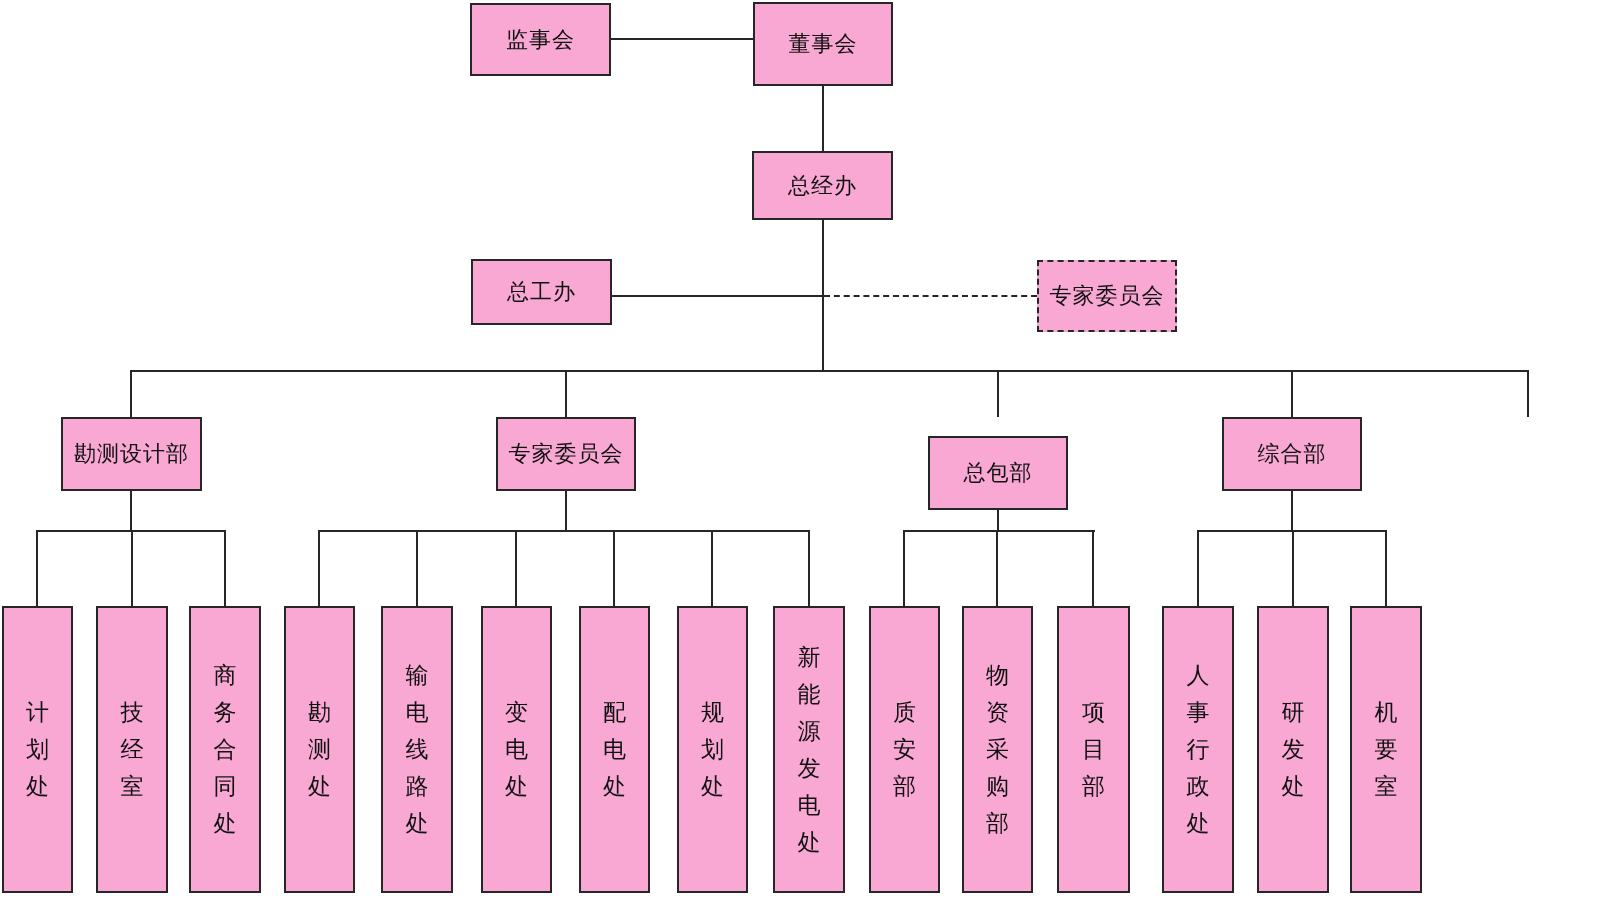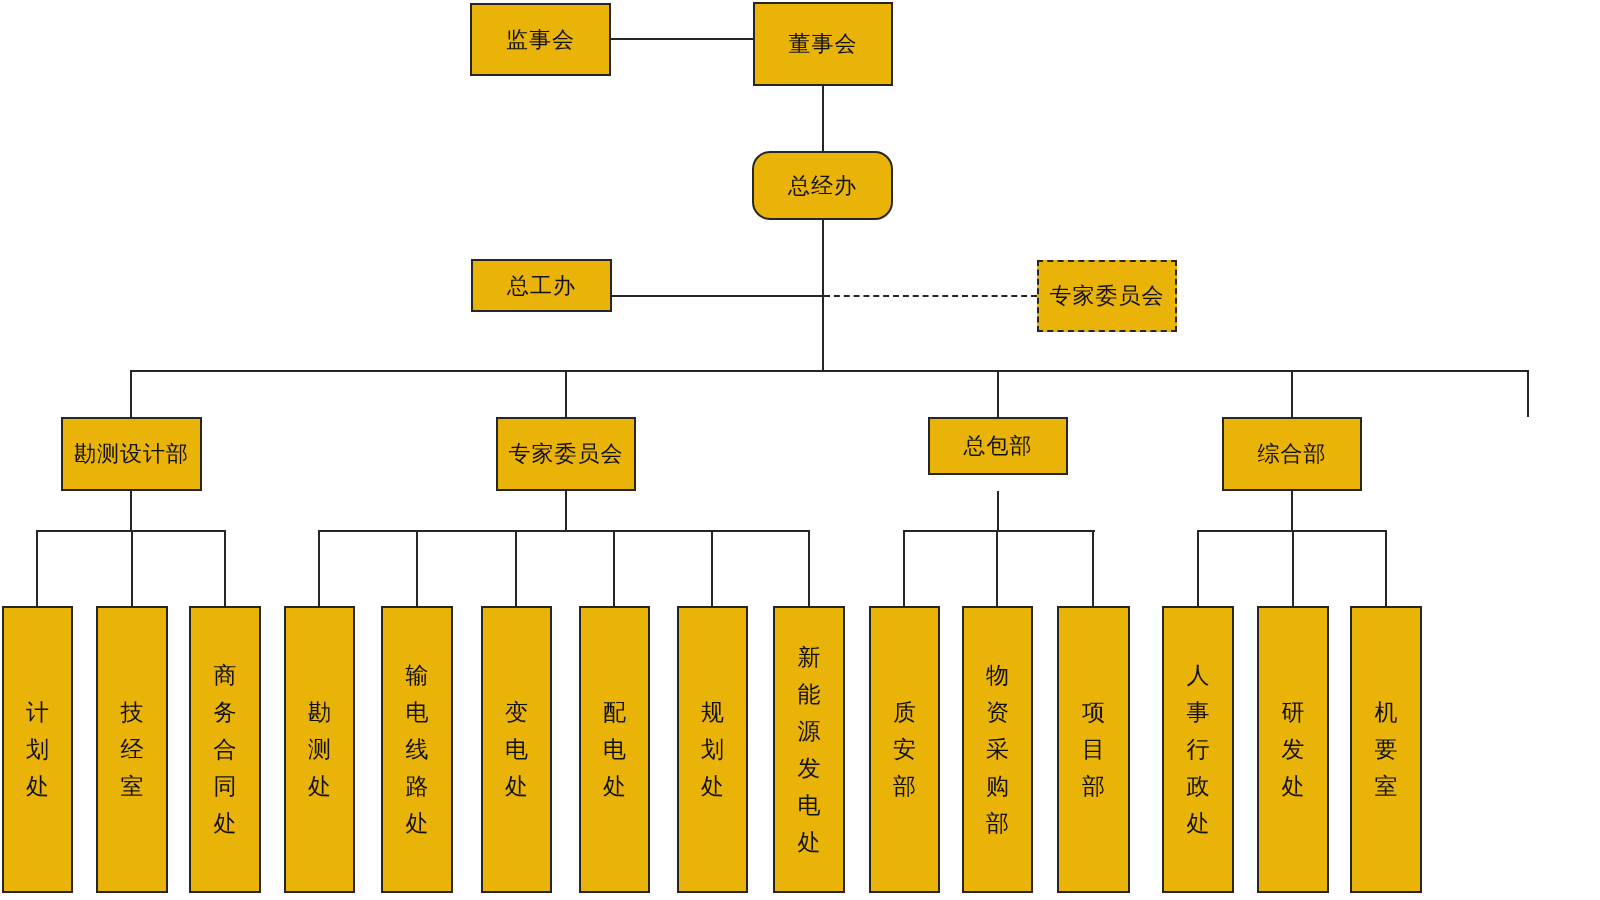--- a/index.html
+++ b/index.html
@@ -9,7 +9,7 @@
     overflow:hidden;
   }
   .box{
-    position:absolute;box-sizing:border-box;background:#eab308;
+    position:absolute;box-sizing:border-box;background:#f9a8d4;
     border:2px solid var(--line,#262626);
     display:flex;align-items:center;justify-content:center;
     font-size:22px;letter-spacing:1px;text-align:left;

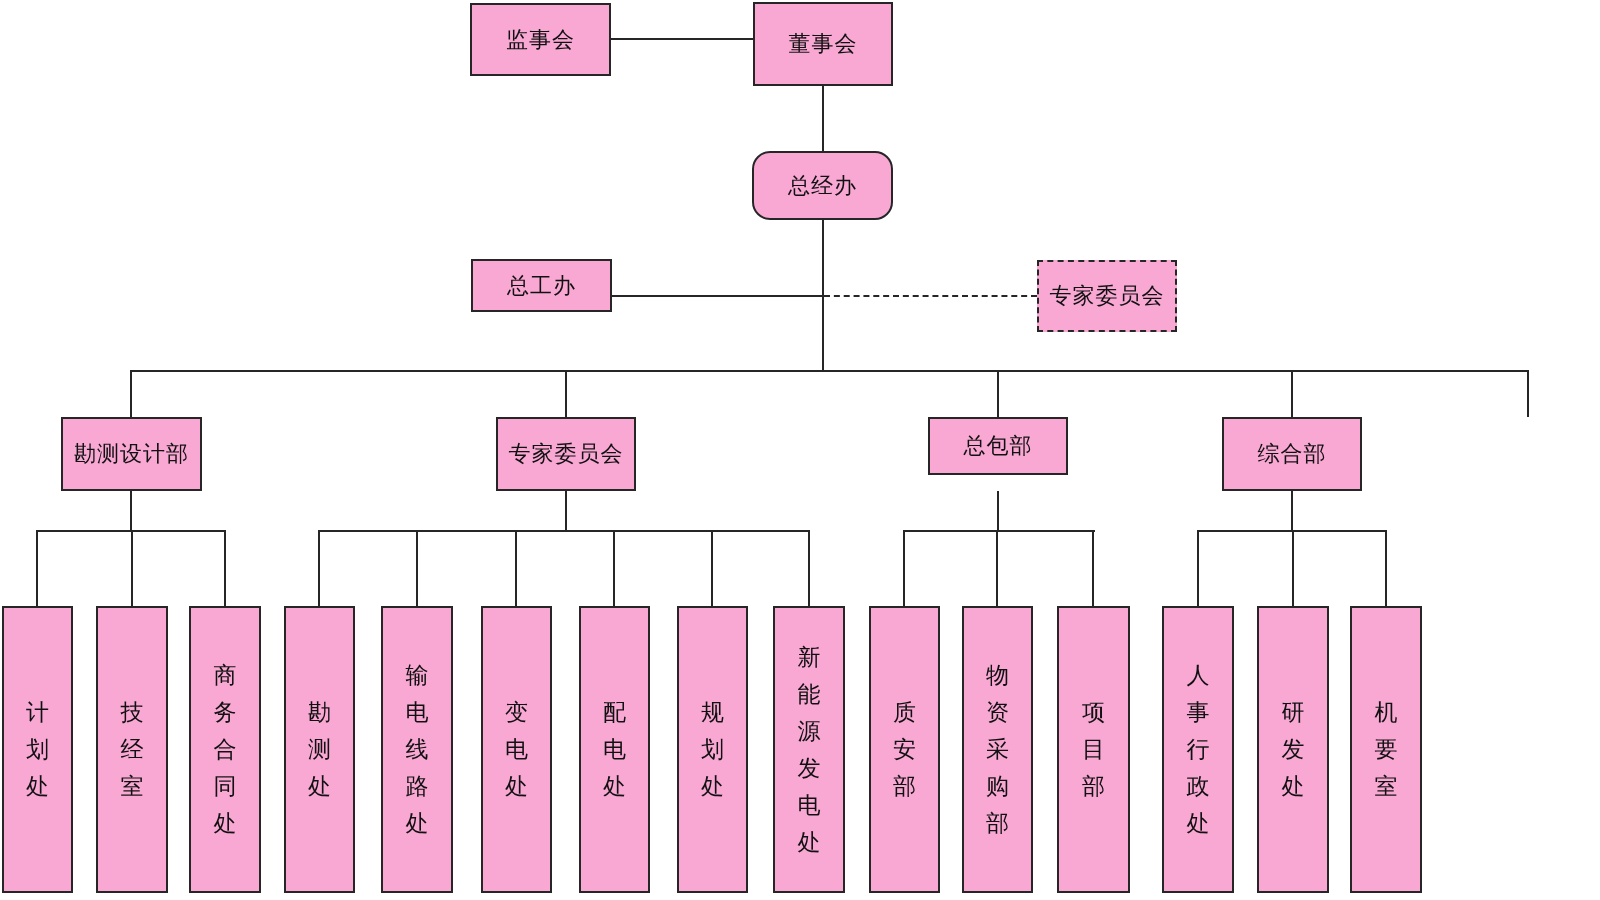--- a/index.html
+++ b/index.html
@@ -66,7 +66,7 @@
 
   <div class="box" style="left:470px;top:3px;width:141px;height:73px;">监事会</div>
   <div class="box" style="left:753px;top:2px;width:140px;height:84px;">董事会</div>
-  <div class="box" style="left:752px;top:151px;width:141px;height:69px;border-radius:18px;">总经办</div>
+  <div class="box" style="left:752px;top:151px;width:141px;height:69px;">总经办</div>
   <div class="box" style="left:471px;top:259px;width:141px;height:53px;">总工办</div>
   <div class="box dashed" style="left:1037px;top:260px;width:140px;height:72px;">专家委员会</div>
 

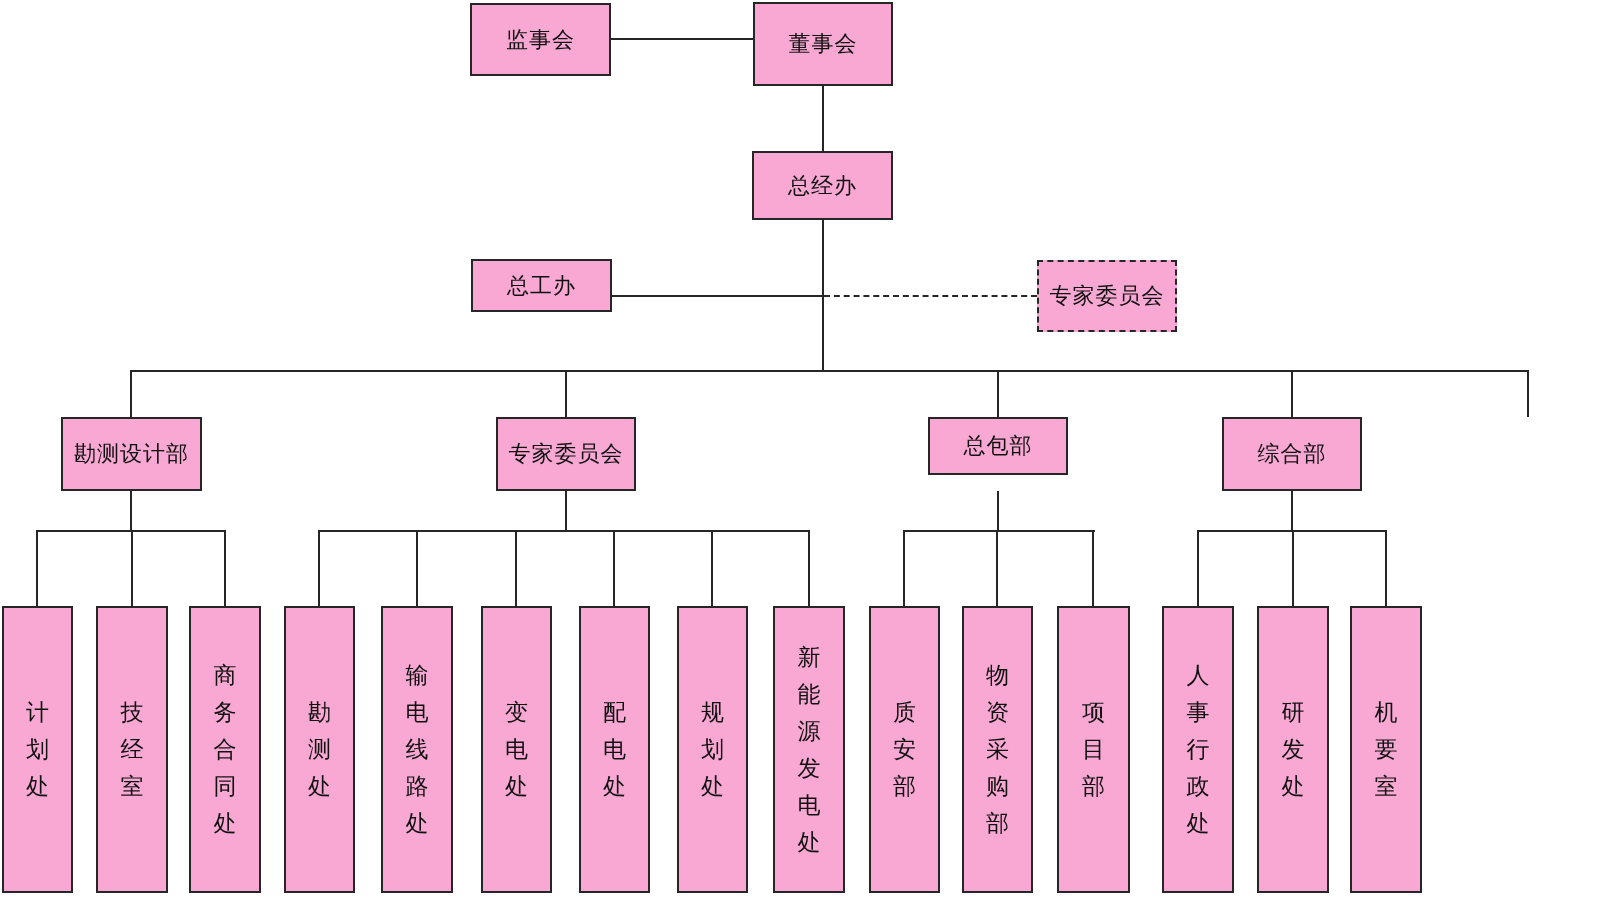--- a/index.html
+++ b/index.html
@@ -67,7 +67,7 @@
   <div class="box" style="left:470px;top:3px;width:141px;height:73px;">监事会</div>
   <div class="box" style="left:753px;top:2px;width:140px;height:84px;">董事会</div>
   <div class="box" style="left:752px;top:151px;width:141px;height:69px;">总经办</div>
-  <div class="box" style="left:471px;top:259px;width:141px;height:53px;">总工办</div>
+  <div class="box" style="left:471px;top:259px;width:141px;height:66px;">总工办</div>
   <div class="box dashed" style="left:1037px;top:260px;width:140px;height:72px;">专家委员会</div>
 
   <div class="box" style="left:61px;top:417px;width:141px;height:74px;">勘测设计部</div>

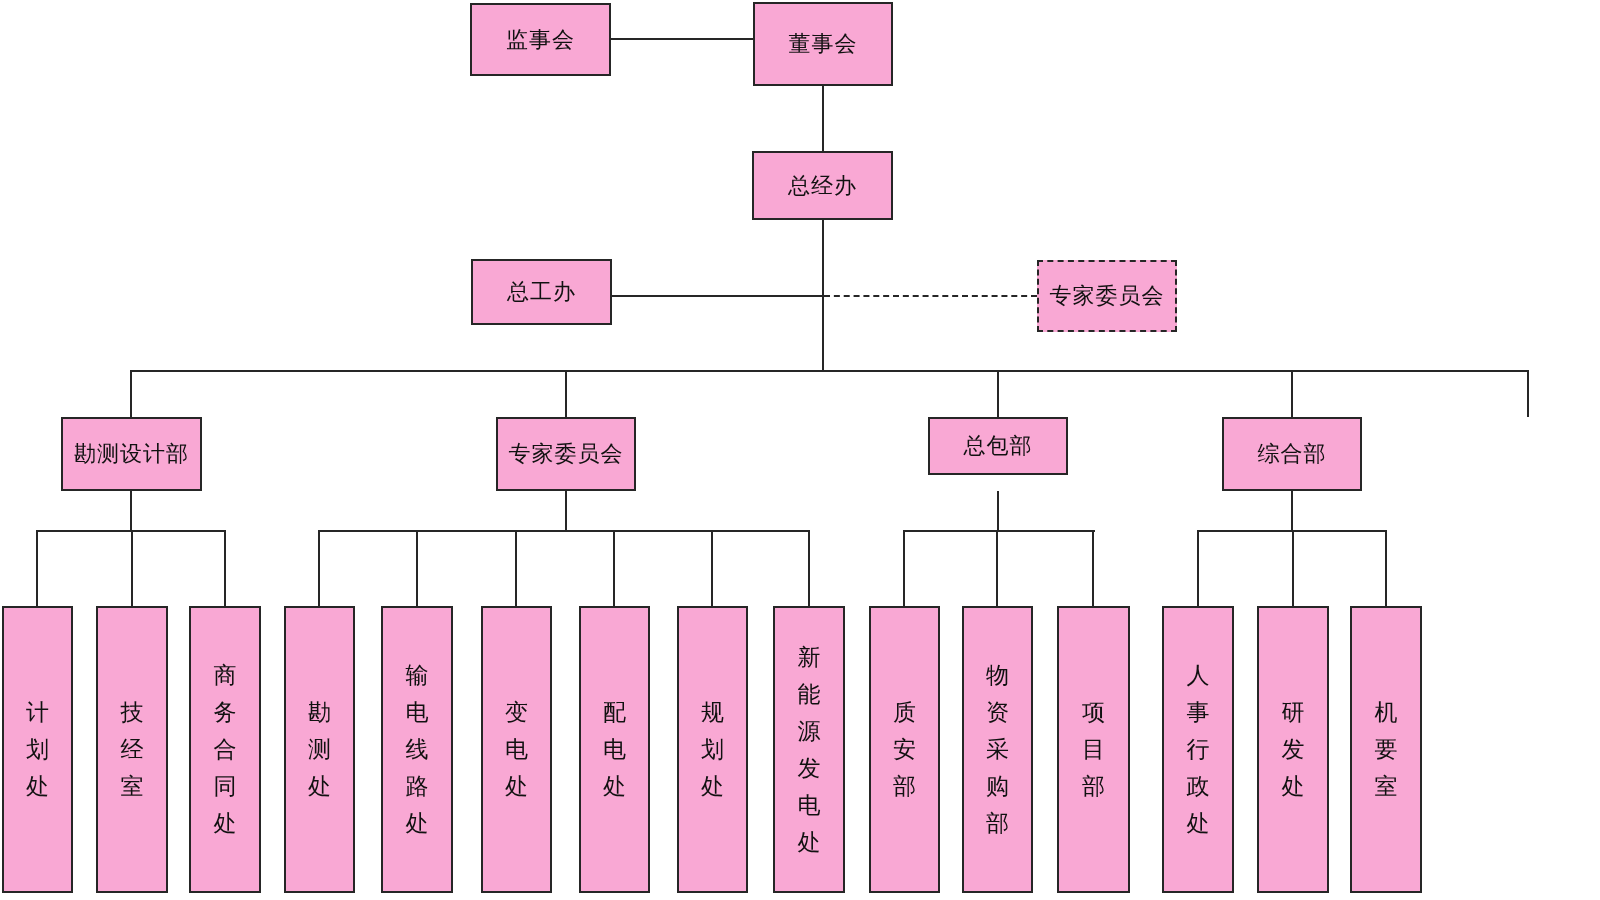--- a/index.html
+++ b/index.html
@@ -72,7 +72,7 @@
 
   <div class="box" style="left:61px;top:417px;width:141px;height:74px;">勘测设计部</div>
   <div class="box" style="left:496px;top:417px;width:140px;height:74px;">专家委员会</div>
-  <div class="box" style="left:928px;top:417px;width:140px;height:58px;">总包部</div>
+  <div class="box" style="left:928px;top:436px;width:140px;height:74px;">总包部</div>
   <div class="box" style="left:1222px;top:417px;width:140px;height:74px;">综合部</div>
 
   <div class="box vbox" style="left:2px;top:606px;width:71px;height:287px;">计

